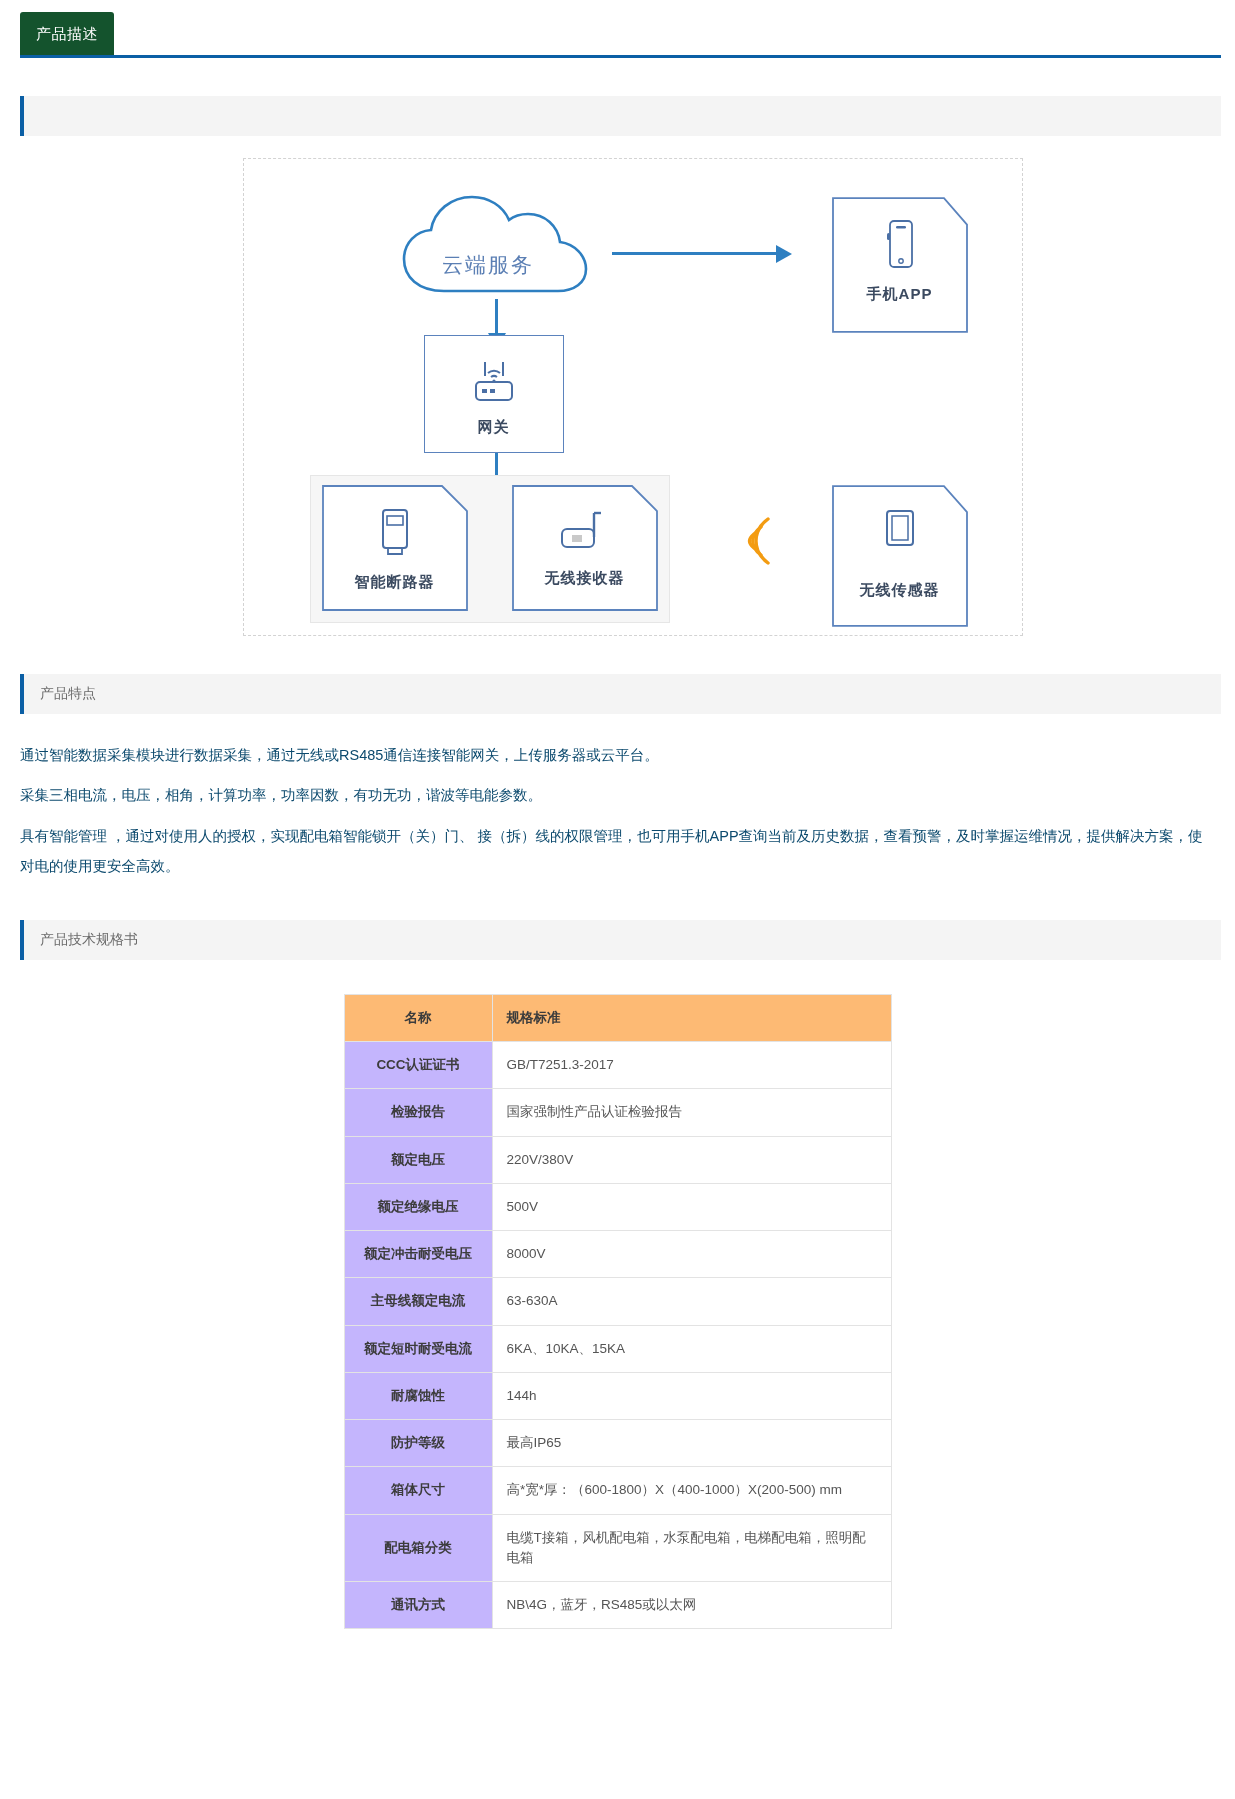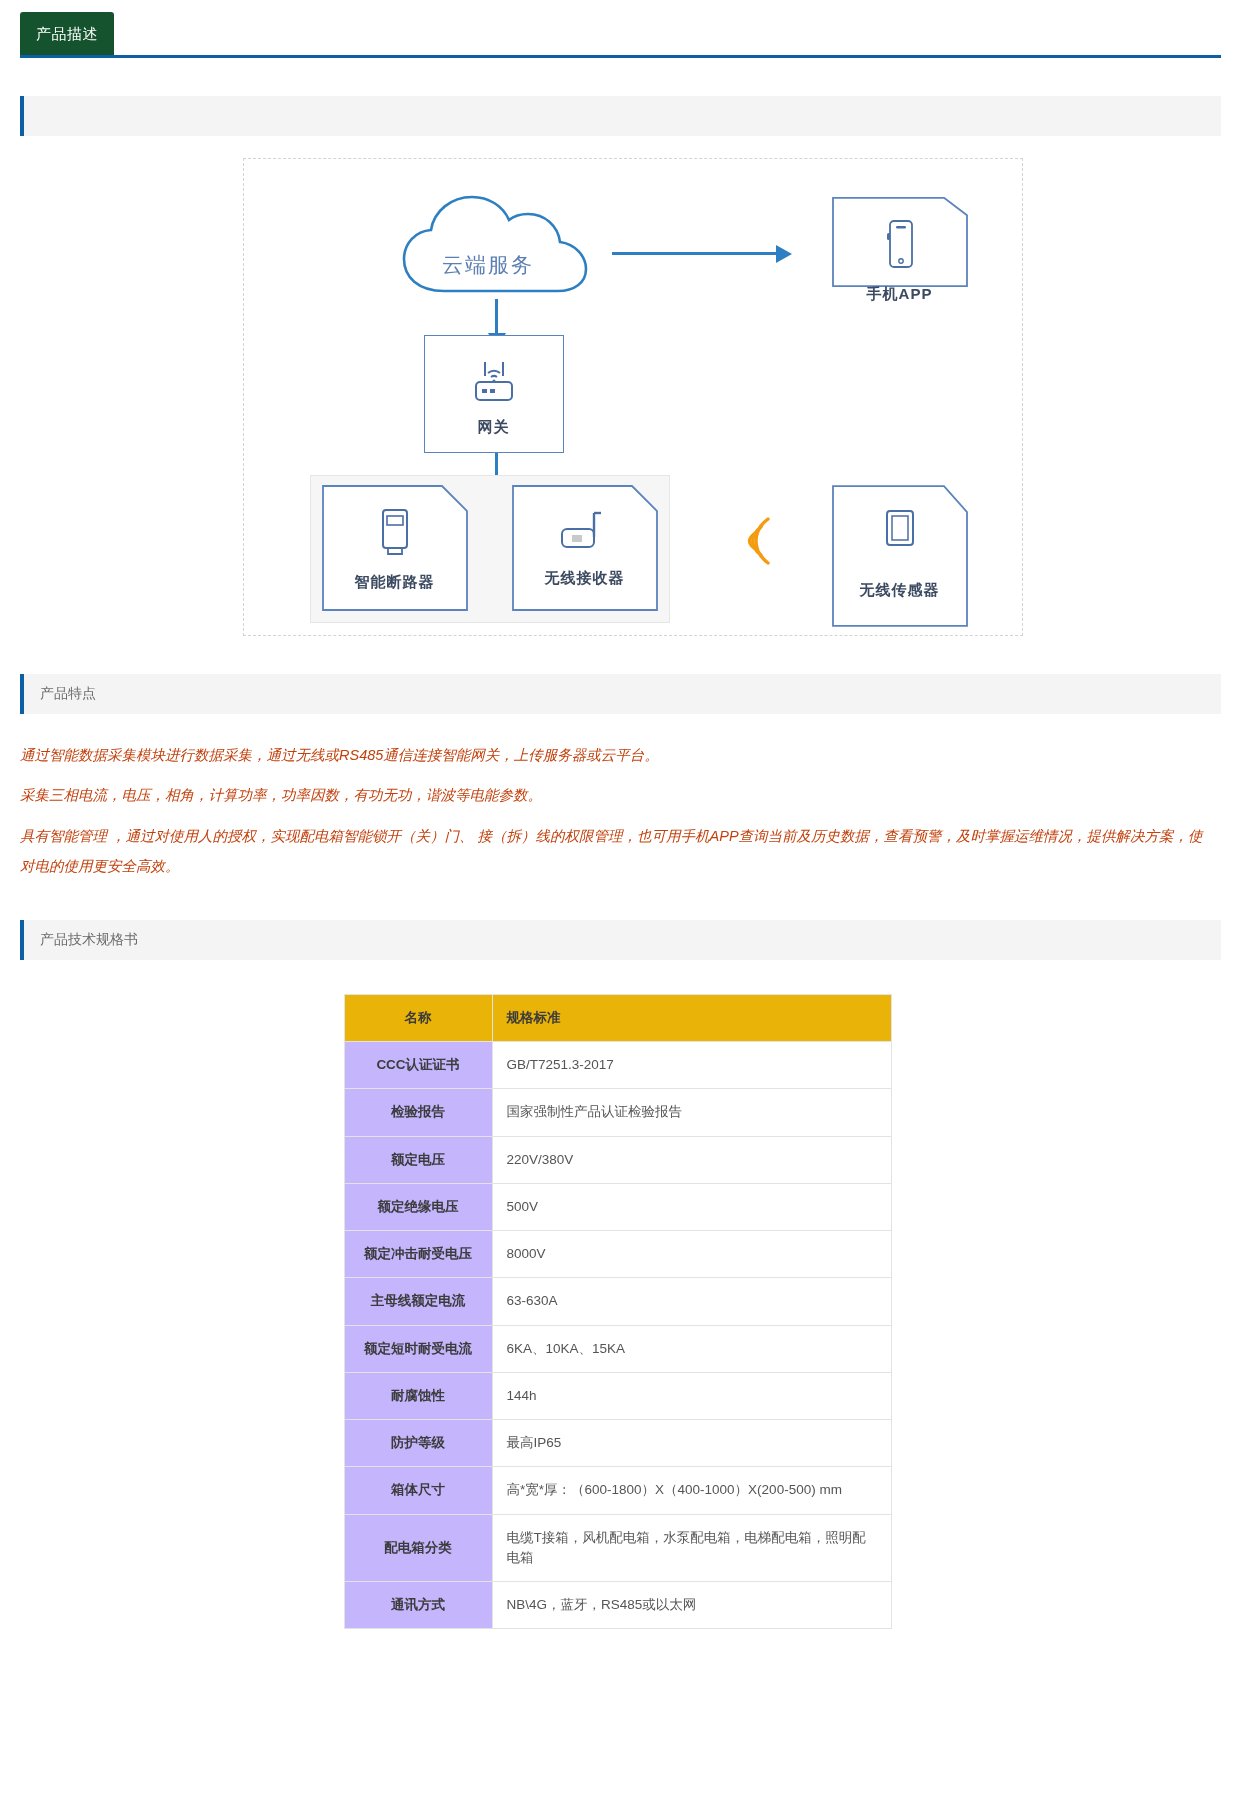--- a/index.html
+++ b/index.html
@@ -159,7 +159,7 @@
   }
 
   .card-gateway { left: 180px; top: 176px; width: 140px; height: 118px; }
-  .card-phone   { left: 588px; top: 38px;  width: 136px; height: 90px; }
+  .card-phone   { left: 588px; top: 38px;  width: 136px; height: 136px; }
   .card-breaker { left: 78px;  top: 326px; width: 146px; height: 126px; }
   .card-recv    { left: 268px; top: 326px; width: 146px; height: 126px; }
   .card-sensor  { left: 588px; top: 326px; width: 136px; height: 142px; gap: 12px; }

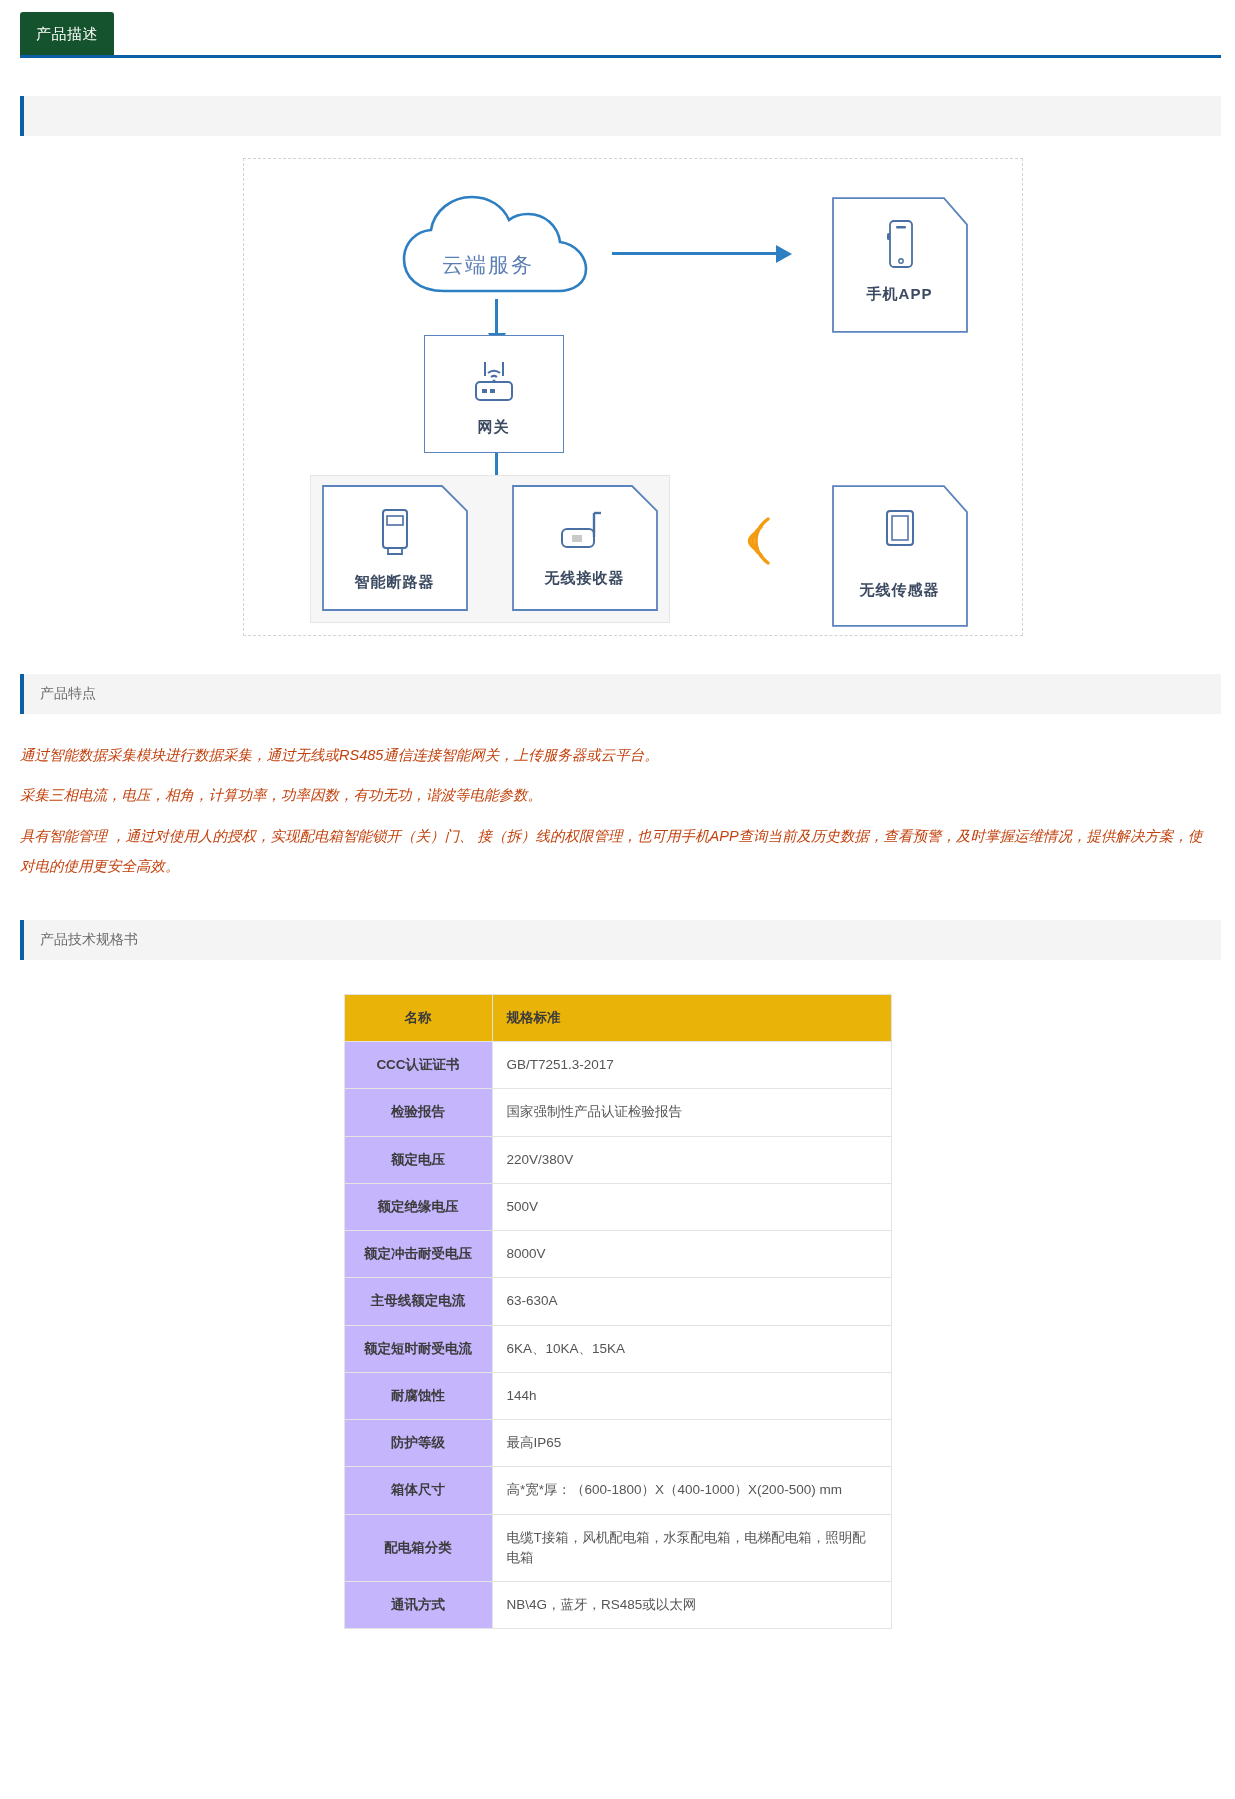--- a/index.html
+++ b/index.html
@@ -189,9 +189,8 @@
   .features p {
     font-size: 14.5px;
     line-height: 2.1;
-    color: #c2410c;
+    color: #0c4a6e;
     margin-bottom: 10px;
-    font-style: italic;
   }
 
   

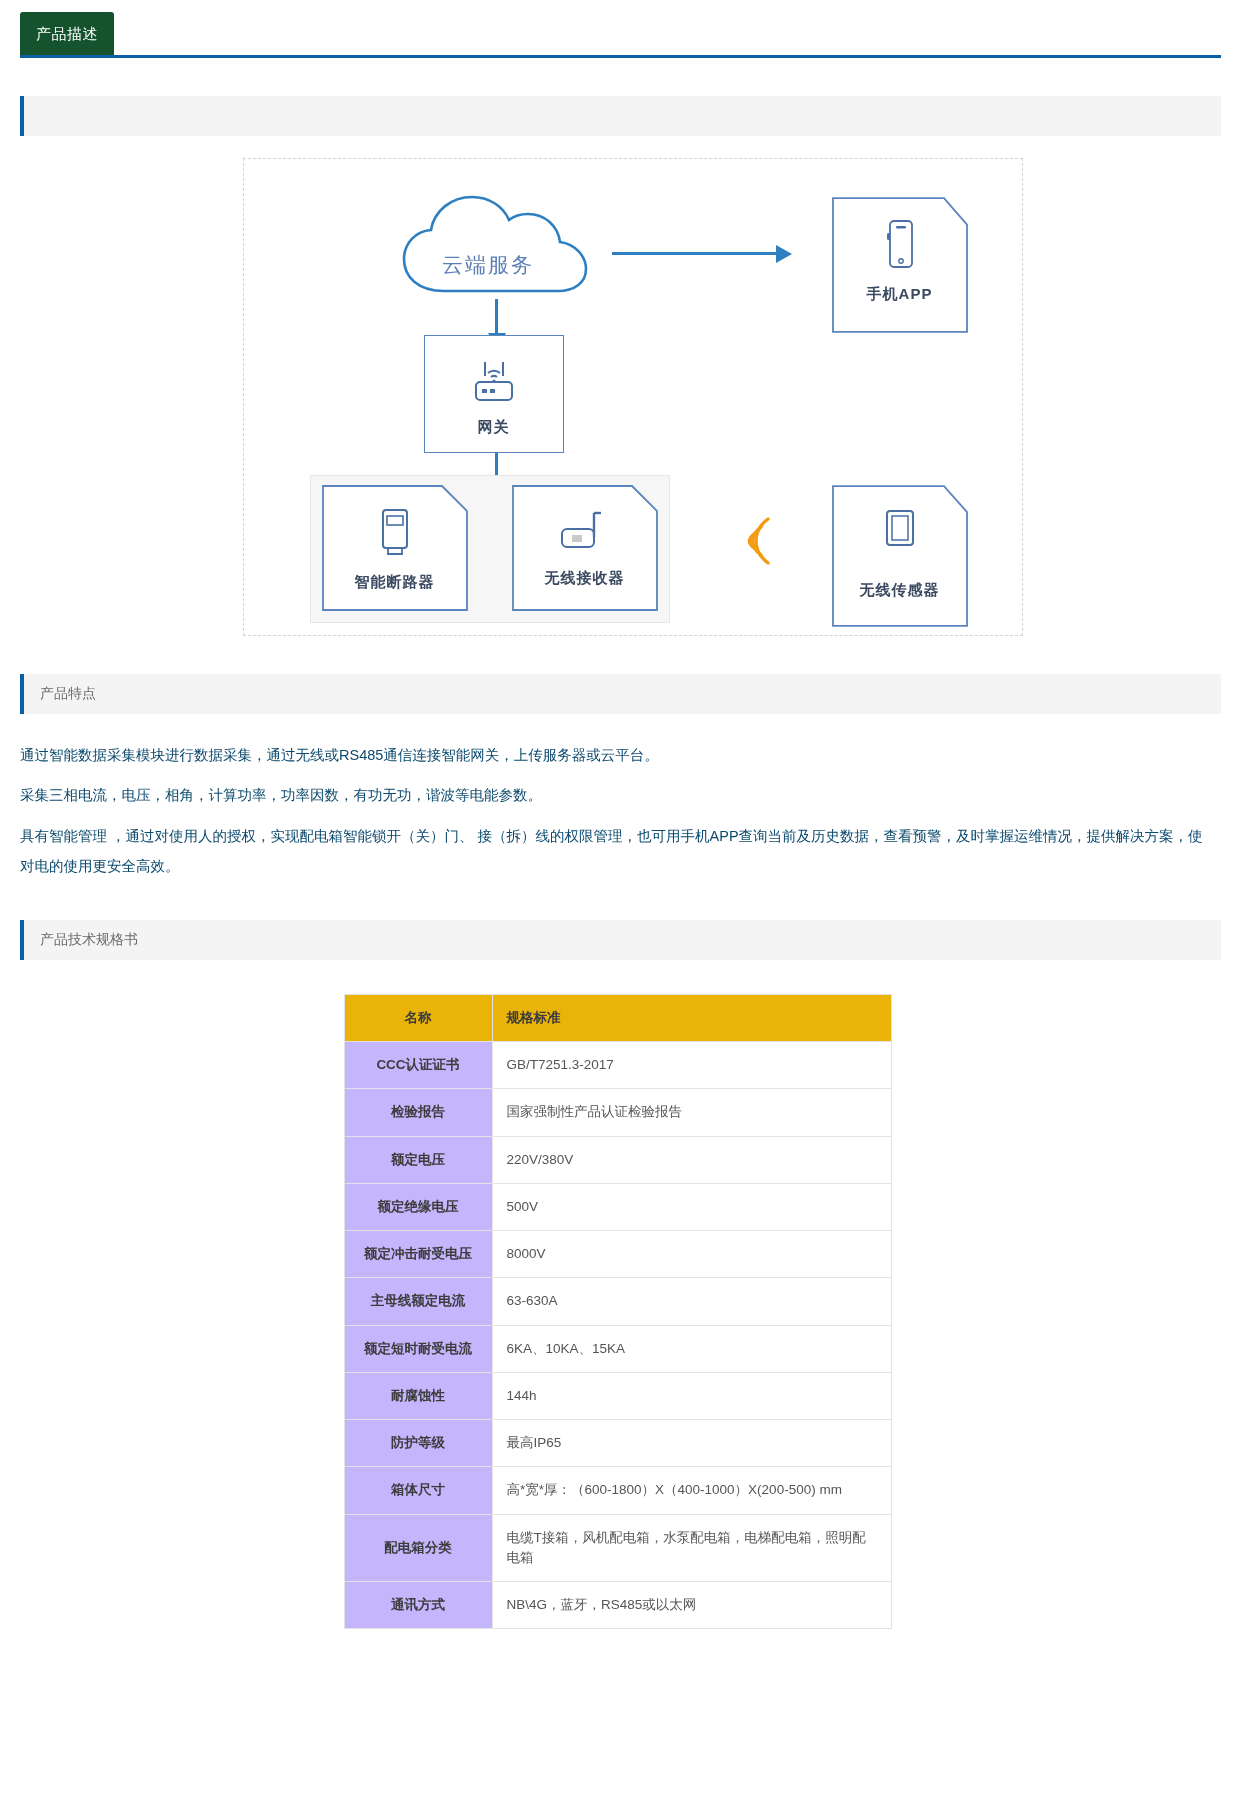--- a/index.html
+++ b/index.html
@@ -219,7 +219,7 @@
     text-align: center;
   }
   table.spec tr.head td {
-    background: #eab308;
+    background: #fdba74;
     font-weight: bold;
     color: #3c3c3c;
   }

